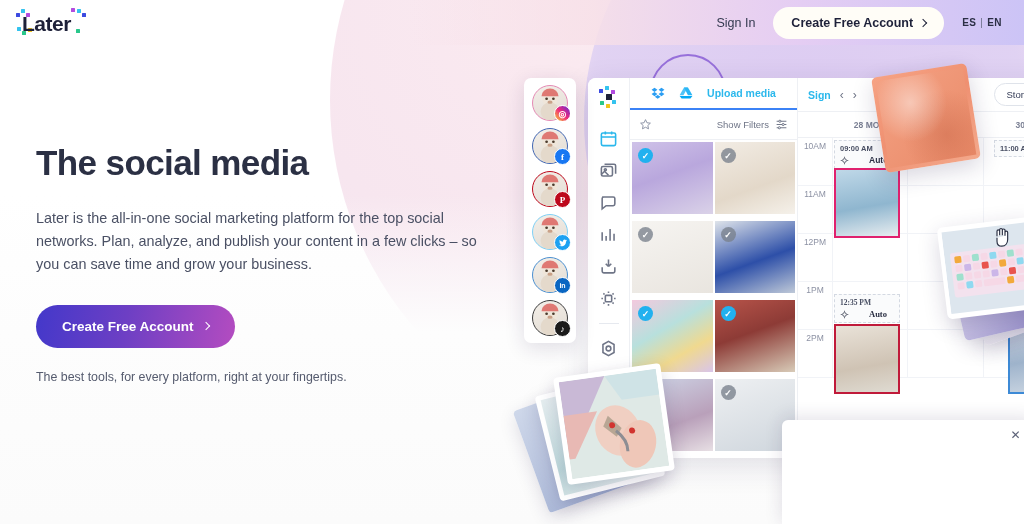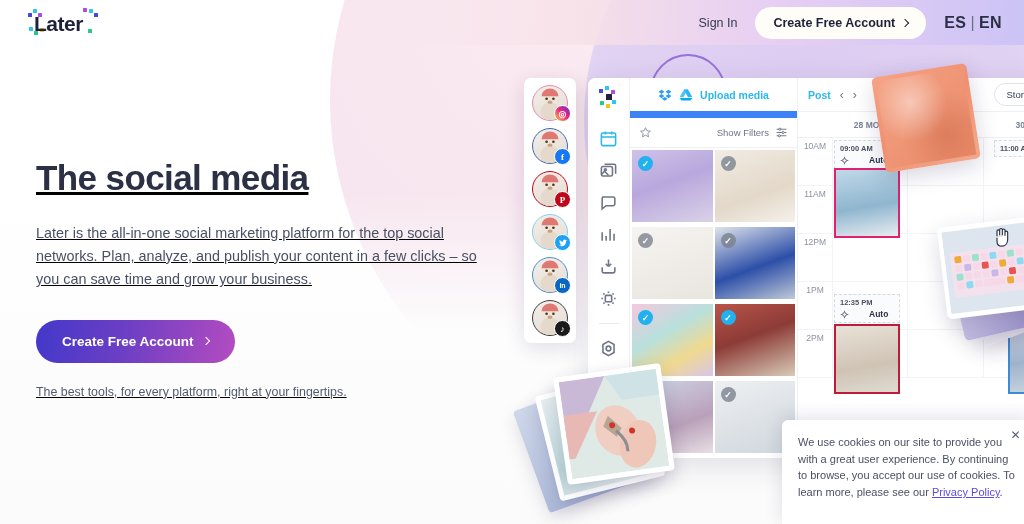--- a/index.html
+++ b/index.html
@@ -53,7 +53,7 @@
         rgba(229,205,243,.95) 78%,
         rgba(204,196,246,1) 100%);
   }
-  .logo { margin-left: 28px; position: relative; width: 78px; height: 30px; }
+  .logo { margin-left: 16px; position: relative; width: 78px; height: 30px; }
   .logo-word {
     position: absolute; left: 6px; top: 4px;
     font-size: 21px; font-weight: 700; letter-spacing: -.5px;

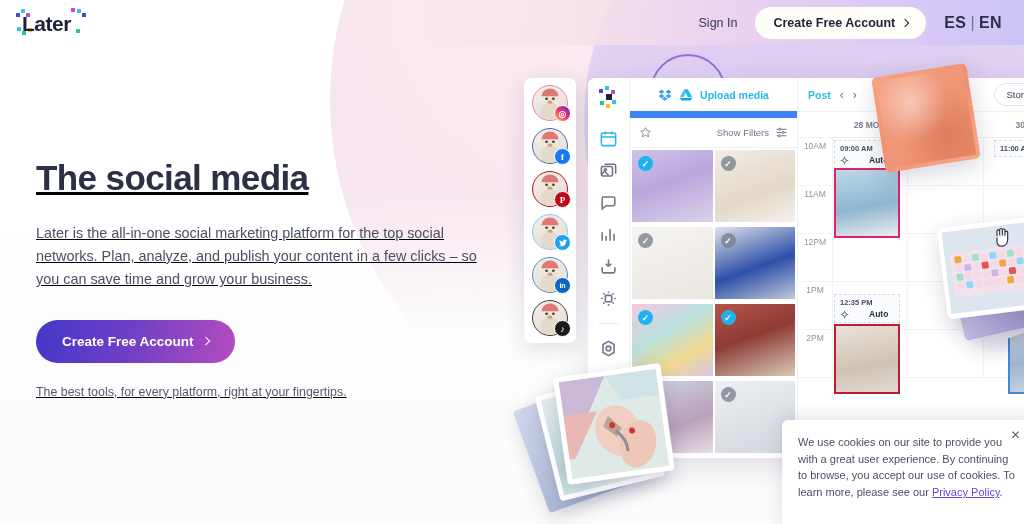--- a/index.html
+++ b/index.html
@@ -88,7 +88,7 @@
     width: 6px; height: 6px; border-top: 1.4px solid #1e2139;
     border-right: 1.4px solid #1e2139; transform: rotate(45deg);
   }
-  .lang { font-size: 16px; font-weight: 700; color: #2b2f45; letter-spacing: .4px; }
+  .lang { font-size: 10px; font-weight: 700; color: #2b2f45; letter-spacing: .4px; }
   .lang span { cursor: pointer; }
   .lang .sep { color: #6c7089; font-weight: 400; margin: 0 4px; }
 

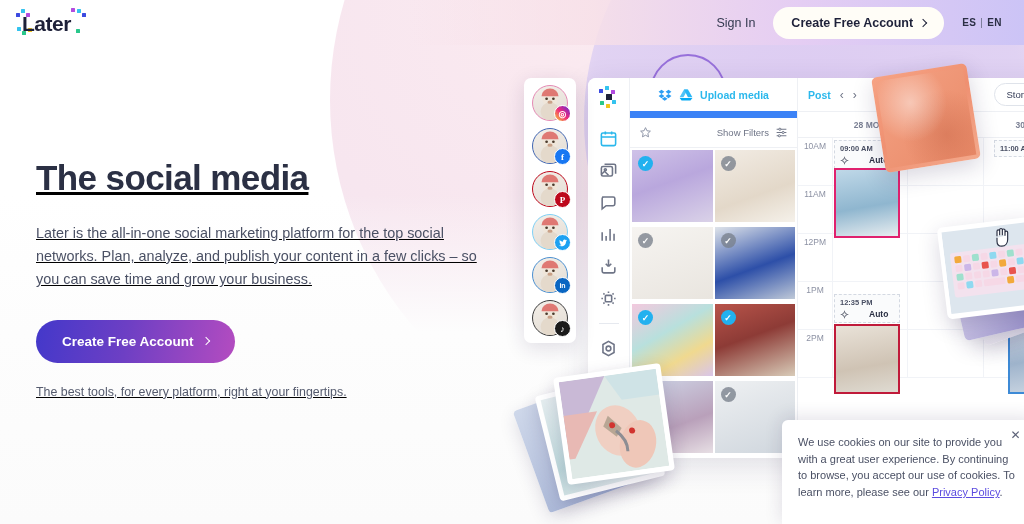--- a/index.html
+++ b/index.html
@@ -135,8 +135,8 @@
 
   .panel { width: 168px; border-right: 1px solid #eef0f4; display: flex; flex-direction: column; }
   .upload-row {
-    height: 40px; display: flex; align-items: center; justify-content: center; gap: 7px;
-    border-bottom: 7px solid #3b82f6;
+    height: 32px; display: flex; align-items: center; justify-content: center; gap: 14px;
+    border-bottom: 2px solid #3b82f6;
   }
   .upload-txt { font-size: 10.5px; font-weight: 700; color: #2bb8ec; cursor: pointer; }
   .textpost-row { padding: 7px 8px; border-bottom: 1px solid #eef0f4; }

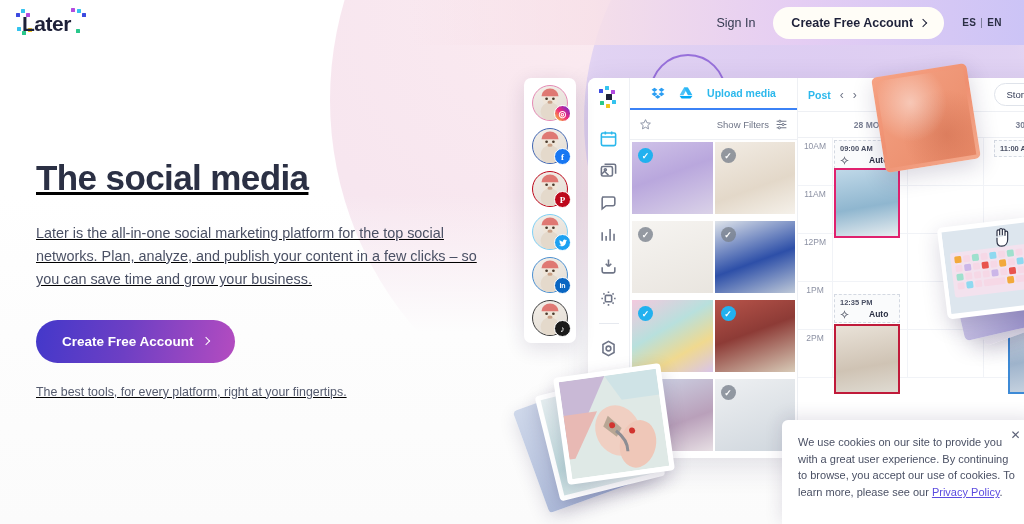--- a/index.html
+++ b/index.html
@@ -430,7 +430,7 @@
 
   <div class="cal">
     <div class="cal-top">
-      <span class="today">Post</span>
+      <span class="today">Sign</span>
       <span class="navchev">‹</span>
       <span class="navchev">›</span>
       <span class="cal-date">'2</span>

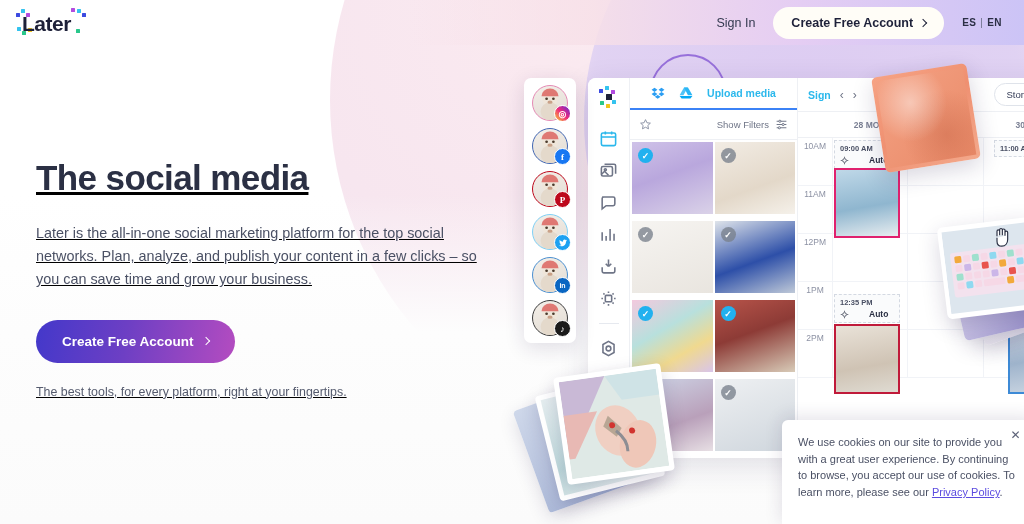--- a/index.html
+++ b/index.html
@@ -93,7 +93,7 @@
   .lang .sep { color: #6c7089; font-weight: 400; margin: 0 4px; }
 
   
-  .hero { position: absolute; left: 36px; top: 155px; width: 470px; z-index: 20; text-decoration: underline; }
+  .hero { position: absolute; left: 36px; top: 140px; width: 470px; z-index: 20; }
   .hero h1 {
     font-size: 35px; line-height: 1.33; font-weight: 700;
     color: #2b3044; letter-spacing: -.6px;

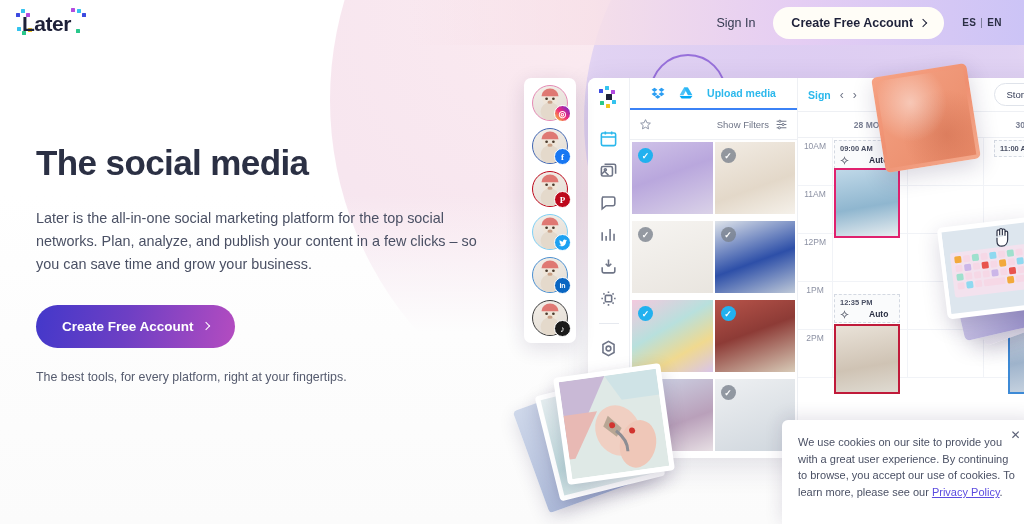--- a/index.html
+++ b/index.html
@@ -495,7 +495,7 @@
         <div class="ev-time">10:50 AM</div>
       </div>
 
-      <div class="ev" style="left:36px; top:156px;">
+      <div class="ev" style="left:36px; top:156px;font-family:Liberation Serif, serif;">
         <div class="ev-time">12:35 PM</div>
         <div class="ev-auto">
           <svg width="9" height="9" viewBox="0 0 24 24" fill="none" stroke="#2b3044" stroke-width="2">

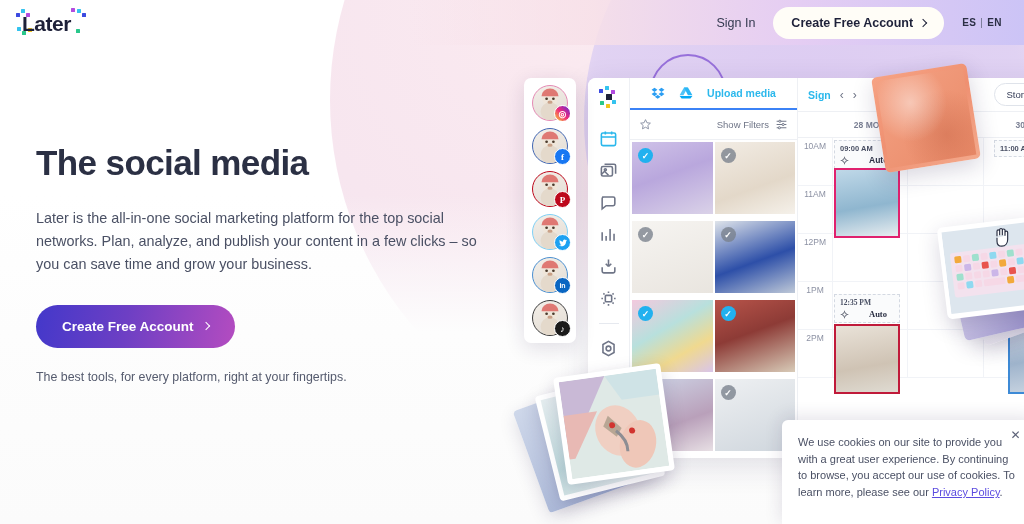--- a/index.html
+++ b/index.html
@@ -679,7 +679,6 @@
 
 <div class="cookie">
   <span class="cookie-close">✕</span>
-  <p><span>We use cookies on our site to provide you with a great user experience. By continuing to browse, you accept our use of cookies. To learn more, please see our </span><a href="#">Privacy Policy</a><span>.</span></p>
 </div>
 
 </body></html>

